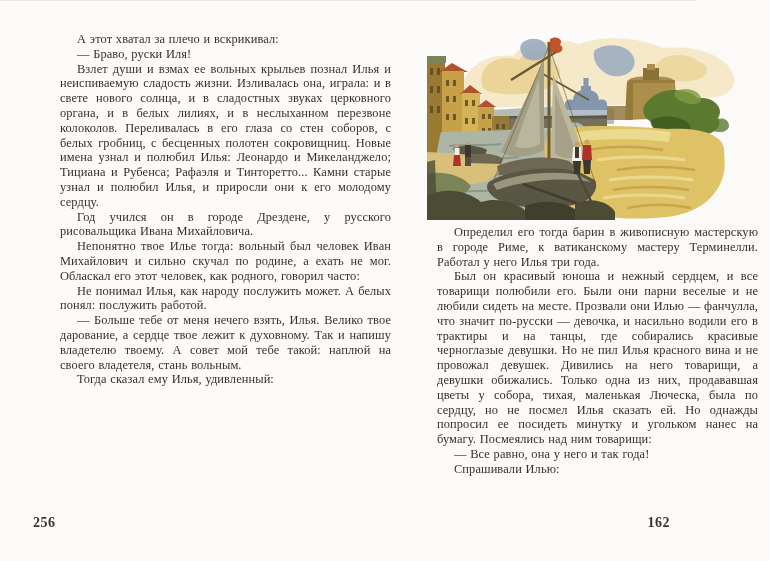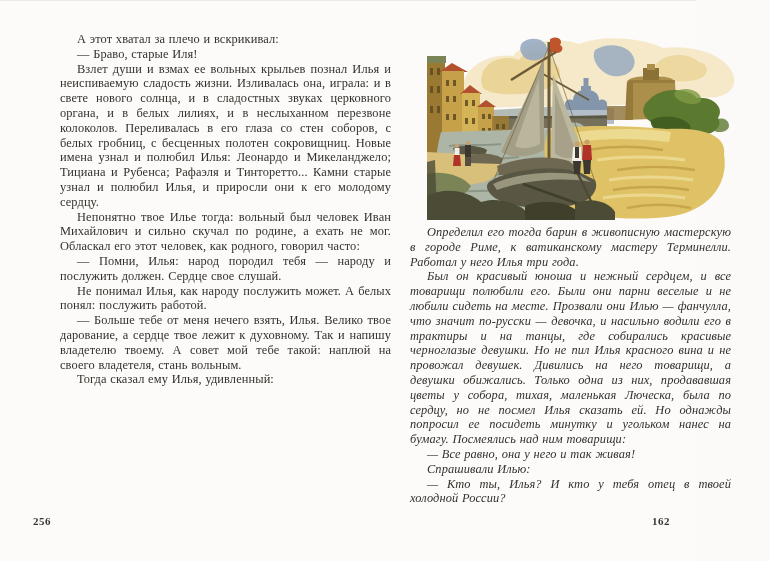--- a/index.html
+++ b/index.html
@@ -45,7 +45,7 @@
   <section>
     <div class="text-block left-text">
         <p>А этот хватал за плечо и вскрикивал:</p>
-        <p>— Браво, старые Иля!</p>
+        <p>— Браво, руски Иля!</p>
         <p>Взлет души и взмах ее вольных крыльев познал Илья и неиспиваемую сладость жизни. Изливалась она, играла: и в свете нового солнца, и в сладостных звуках церковного органа, и в белых лилиях, и в неслыханном перезвоне колоколов. Переливалась в его глаза со стен соборов, с белых гробниц, с бесценных полотен сокровищниц. Новые имена узнал и полюбил Илья: Леонардо и Микеланджело; Тициана и Рубенса; Рафаэля и Тинторетто... Камни старые узнал и полюбил Илья, и приросли они к его молодому сердцу.</p>
         <p>Непонятно твое Илье тогда: вольный был человек Иван Михайлович и сильно скучал по родине, а ехать не мог. Обласкал его этот человек, как родного, говорил часто:</p>
         <p>— Помни, Илья: народ породил тебя — народу и послужить должен. Сердце свое слушай.</p>

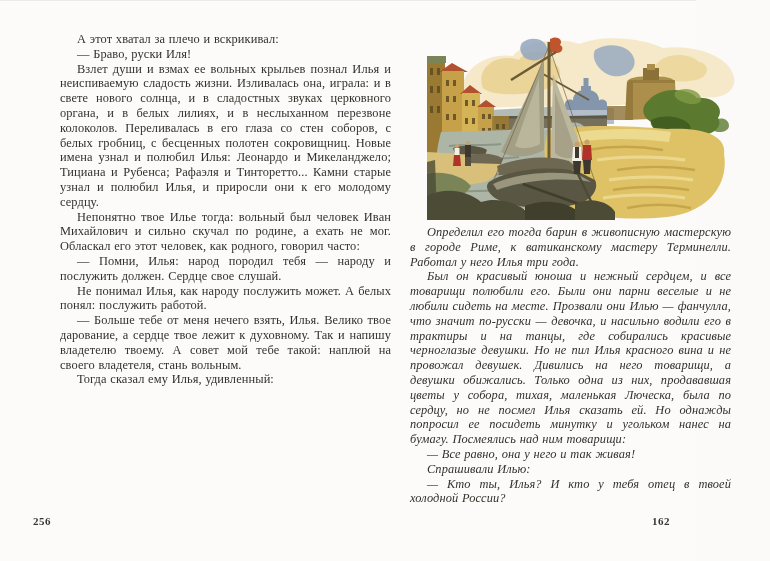--- a/index.html
+++ b/index.html
@@ -47,6 +47,7 @@
         <p>А этот хватал за плечо и вскрикивал:</p>
         <p>— Браво, руски Иля!</p>
         <p>Взлет души и взмах ее вольных крыльев познал Илья и неиспиваемую сладость жизни. Изливалась она, играла: и в свете нового солнца, и в сладостных звуках церковного органа, и в белых лилиях, и в неслыханном перезвоне колоколов. Переливалась в его глаза со стен соборов, с белых гробниц, с бесценных полотен сокровищниц. Новые имена узнал и полюбил Илья: Леонардо и Микеланджело; Тициана и Рубенса; Рафаэля и Тинторетто... Камни старые узнал и полюбил Илья, и приросли они к его молодому сердцу.</p>
+        <p>Год учился он в городе Дрездене, у русского рисовальщика Ивана Михайловича.</p>
         <p>Непонятно твое Илье тогда: вольный был человек Иван Михайлович и сильно скучал по родине, а ехать не мог. Обласкал его этот человек, как родного, говорил часто:</p>
         <p>— Помни, Илья: народ породил тебя — народу и послужить должен. Сердце свое слушай.</p>
         <p>Не понимал Илья, как народу послужить может. А белых понял: послужить работой.</p>

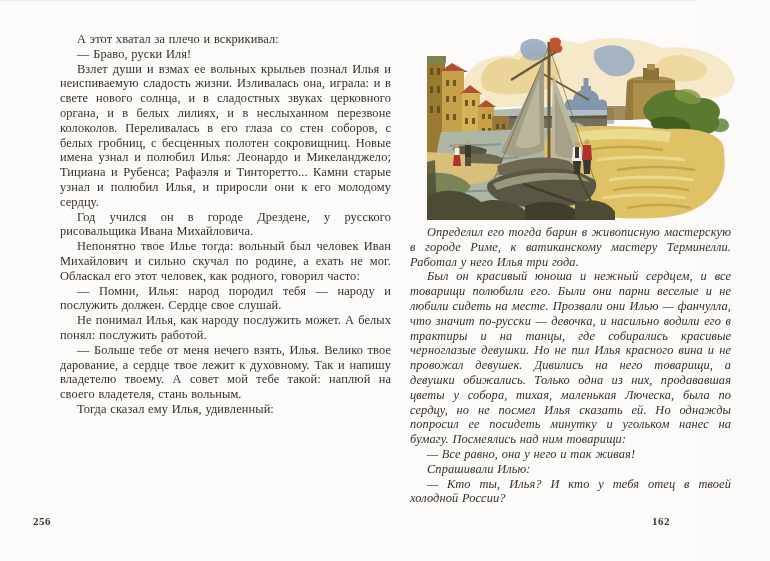--- a/index.html
+++ b/index.html
@@ -24,7 +24,7 @@
   }
   .text-block p { margin:0; text-indent:17px; }
   .left-text  { position:absolute; left:60px;  top:31px;  width:331px; }
-  .right-text { position:absolute; left:410px; top:224px; width:321px;font-style:italic; }
+  .right-text { position:absolute; left:437px; top:224px; width:321px; }
   .illustration {
     position:absolute; left:427px; top:33px;
     width:318px; height:186px; margin:0;

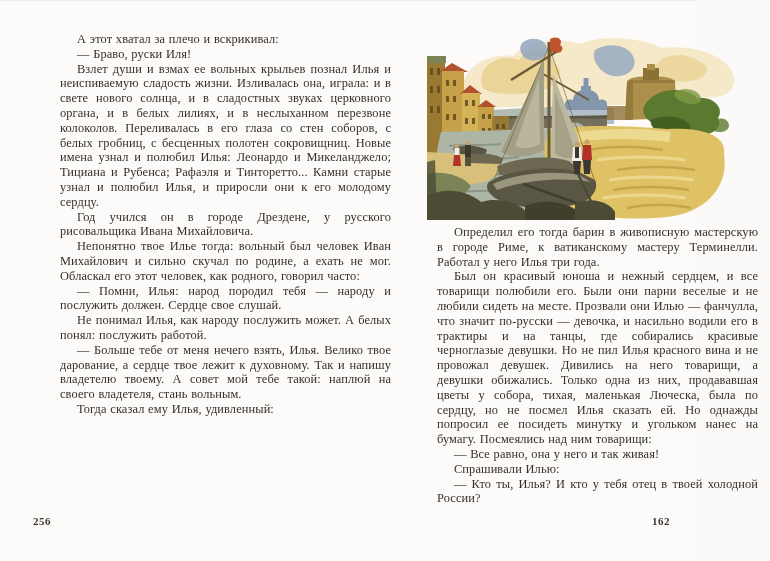--- a/index.html
+++ b/index.html
@@ -49,7 +49,6 @@
         <p>Взлет души и взмах ее вольных крыльев познал Илья и неиспиваемую сладость жизни. Изливалась она, играла: и в свете нового солнца, и в сладостных звуках церковного органа, и в белых лилиях, и в неслыханном перезвоне колоколов. Переливалась в его глаза со стен соборов, с белых гробниц, с бесценных полотен сокровищниц. Новые имена узнал и полюбил Илья: Леонардо и Микеланджело; Тициана и Рубенса; Рафаэля и Тинторетто... Камни старые узнал и полюбил Илья, и приросли они к его молодому сердцу.</p>
         <p>Год учился он в городе Дрездене, у русского рисовальщика Ивана Михайловича.</p>
         <p>Непонятно твое Илье тогда: вольный был человек Иван Михайлович и сильно скучал по родине, а ехать не мог. Обласкал его этот человек, как родного, говорил часто:</p>
-        <p>— Помни, Илья: народ породил тебя — народу и послужить должен. Сердце свое слушай.</p>
         <p>Не понимал Илья, как народу послужить может. А белых понял: послужить работой.</p>
         <p>— Больше тебе от меня нечего взять, Илья. Велико твое дарование, а сердце твое лежит к духовному. Так и напишу владетелю твоему. А совет мой тебе такой: наплюй на своего владетеля, стань вольным.</p>
         <p>Тогда сказал ему Илья, удивленный:</p>

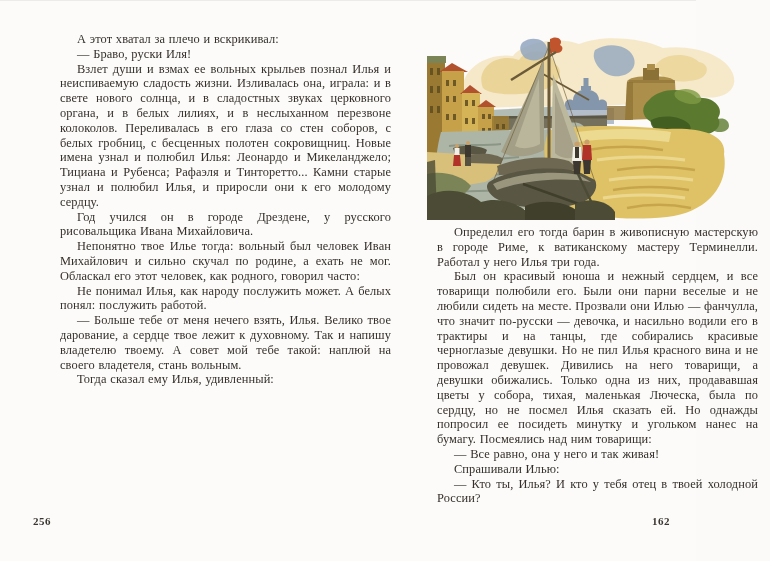--- a/index.html
+++ b/index.html
@@ -226,7 +226,7 @@
     <div class="text-block right-text">
         <p>Определил его тогда барин в живописную мастерскую в городе Риме, к ватиканскому мастеру Терминелли. Работал у него Илья три года.</p>
         <p>Был он красивый юноша и нежный сердцем, и все товарищи полюбили его. Были они парни веселые и не любили сидеть на месте. Прозвали они Илью — фанчулла, что значит по-русски — девочка, и насильно водили его в трактиры и на танцы, где собирались красивые черноглазые девушки. Но не пил Илья красного вина и не провожал девушек. Дивились на него товарищи, а девушки обижались. Только одна из них, продававшая цветы у собора, тихая, маленькая Люческа, была по сердцу, но не посмел Илья сказать ей. Но однажды попросил ее посидеть минутку и угольком нанес на бумагу. Посмеялись над ним товарищи:</p>
-        <p>— Все равно, она у него и так живая!</p>
+        <p>— Все равно, она у него и так года!</p>
         <p>Спрашивали Илью:</p>
         <p>— Кто ты, Илья? И кто у тебя отец в твоей холодной России?</p>
       </div>

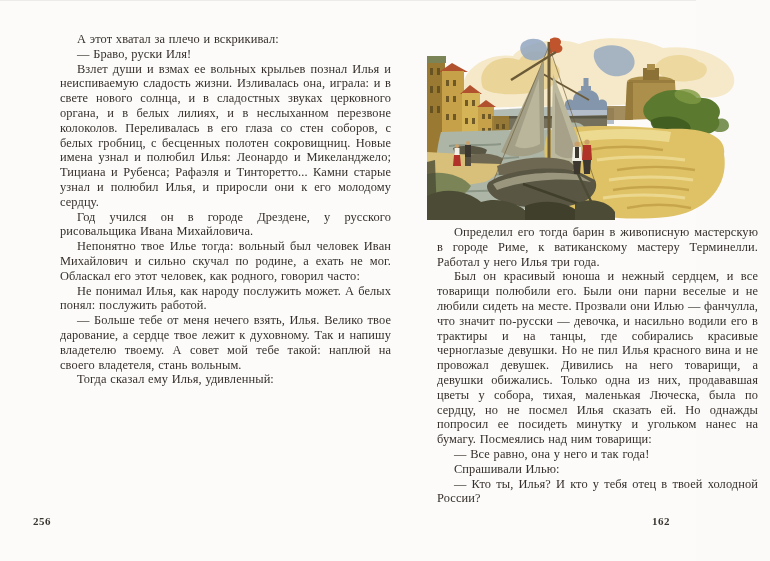--- a/index.html
+++ b/index.html
@@ -228,7 +228,6 @@
         <p>Был он красивый юноша и нежный сердцем, и все товарищи полюбили его. Были они парни веселые и не любили сидеть на месте. Прозвали они Илью — фанчулла, что значит по-русски — девочка, и насильно водили его в трактиры и на танцы, где собирались красивые черноглазые девушки. Но не пил Илья красного вина и не провожал девушек. Дивились на него товарищи, а девушки обижались. Только одна из них, продававшая цветы у собора, тихая, маленькая Люческа, была по сердцу, но не посмел Илья сказать ей. Но однажды попросил ее посидеть минутку и угольком нанес на бумагу. Посмеялись над ним товарищи:</p>
         <p>— Все равно, она у него и так года!</p>
         <p>Спрашивали Илью:</p>
-        <p>— Кто ты, Илья? И кто у тебя отец в твоей холодной России?</p>
       </div>
     <div class="page-number pn-right">162</div>
   </section>

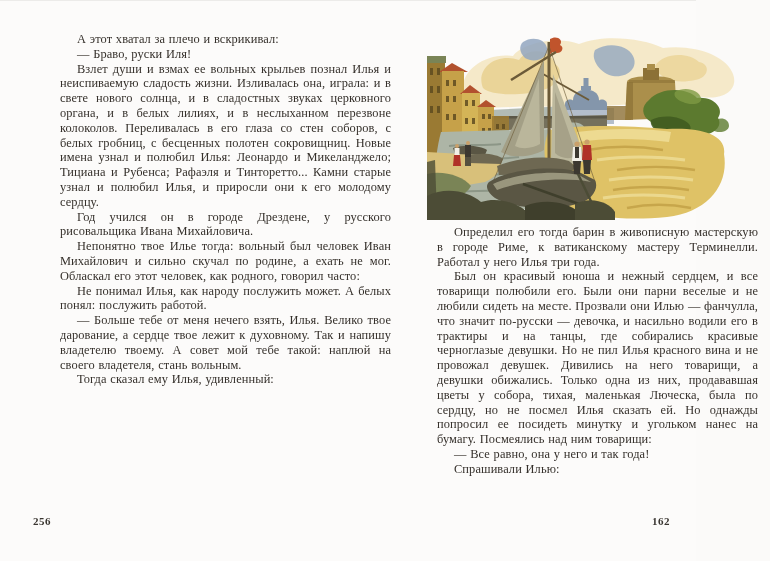--- a/index.html
+++ b/index.html
@@ -31,7 +31,7 @@
   }
   .illustration svg { display:block; }
   .page-number {
-    position:absolute; font-size:11px; font-weight:bold;
+    position:absolute; font-size:14px; font-weight:bold;
     color:#3a3631; letter-spacing:0.5px;
   }
   .pn-left  { left:33px;  top:514px; }

